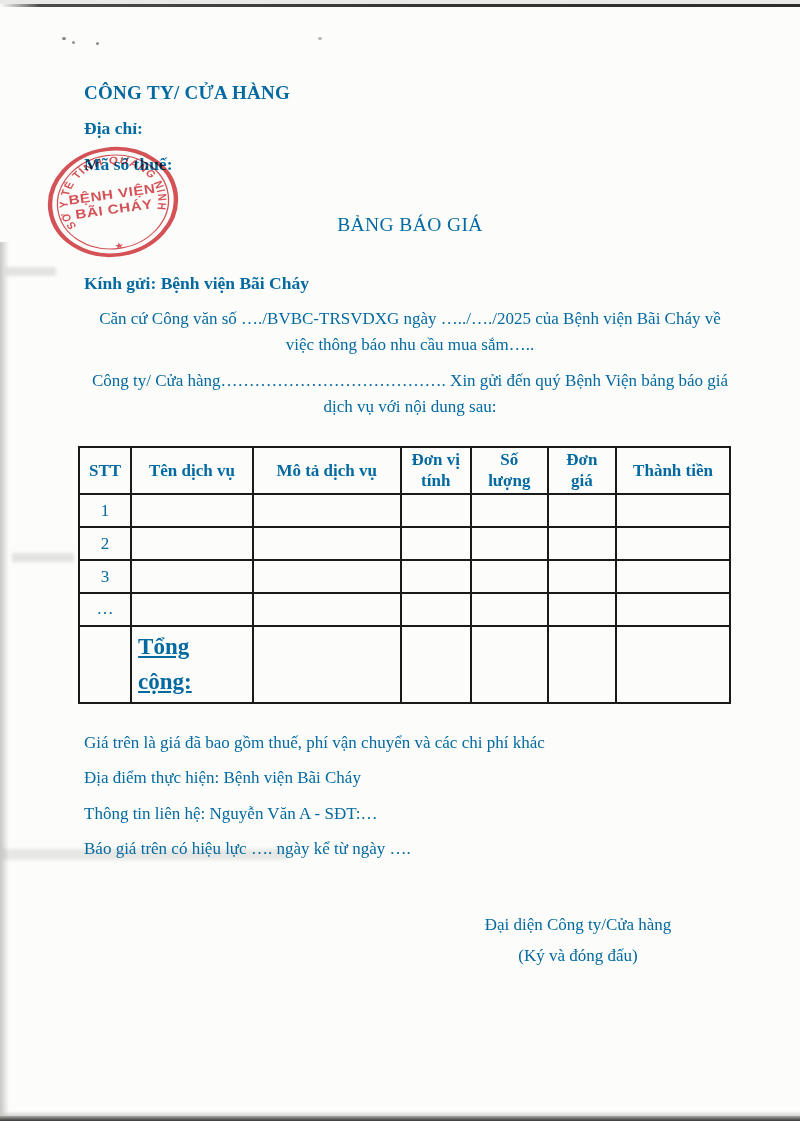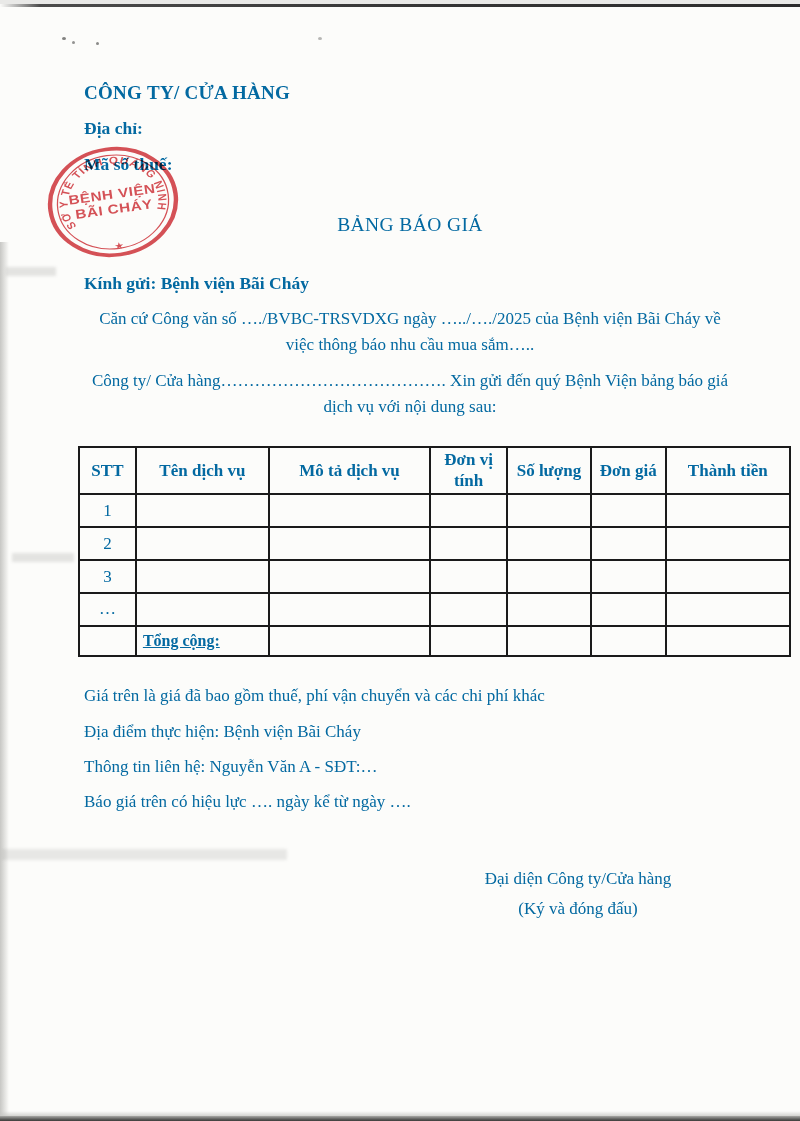--- a/index.html
+++ b/index.html
@@ -55,7 +55,7 @@
 
   table.quote {
     border-collapse:collapse;
-    width:713px;
+    width:653px;
     margin:26px 0 0 -6px;
     table-layout:fixed;
   }

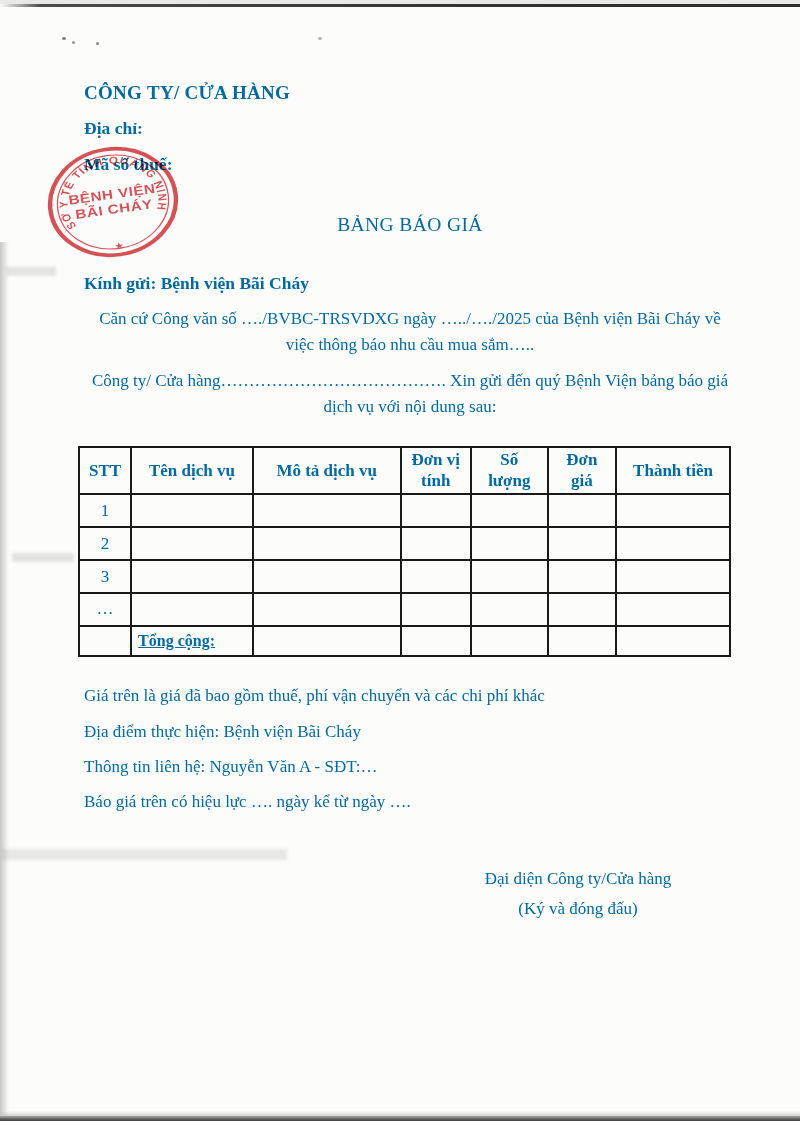--- a/index.html
+++ b/index.html
@@ -69,7 +69,7 @@
   tr.item-row td { height:33px; }
   tr.dots-row td { height:25px; }
   tr.total-row td { height:30px; }
-  td.total-label { font-weight:bold; text-decoration:underline; font-size:16px; }
+  td.total-label { font-weight:bold; text-decoration:underline; font-size:23px; }
   col.c-stt   { width:8%; }
   col.c-ten   { width:18.7%; }
   col.c-mota  { width:22.7%; }

